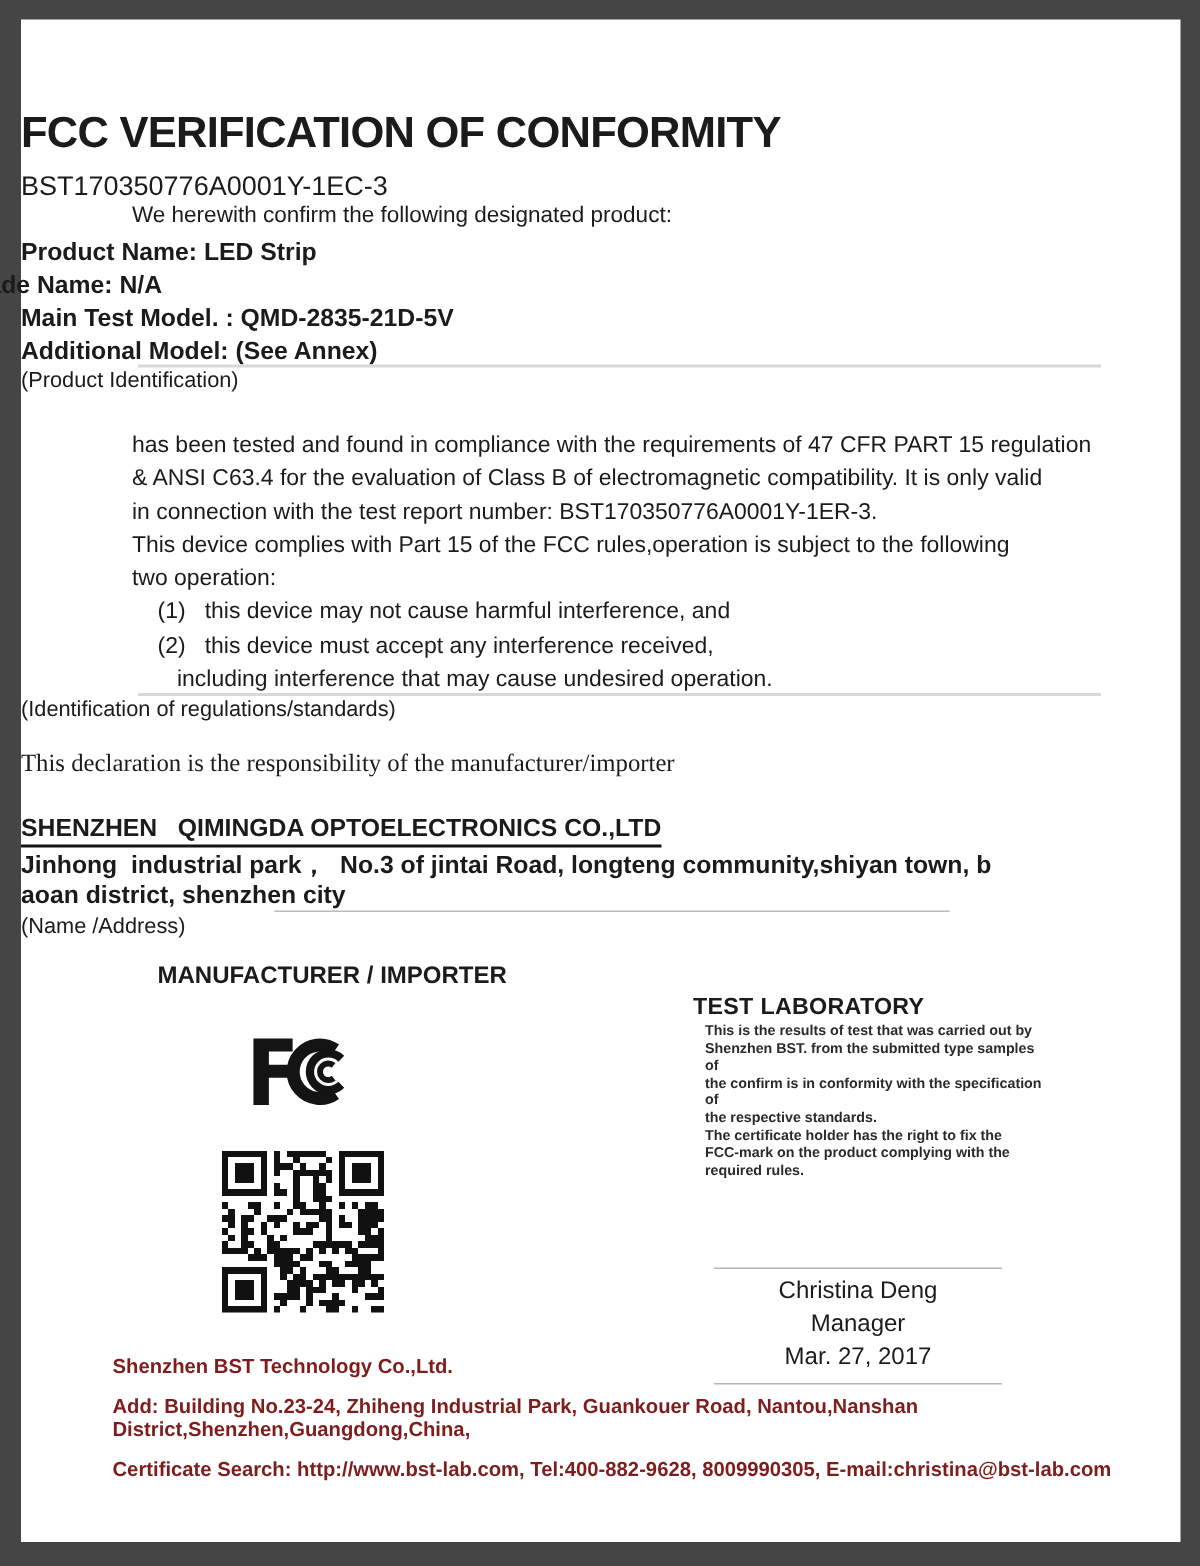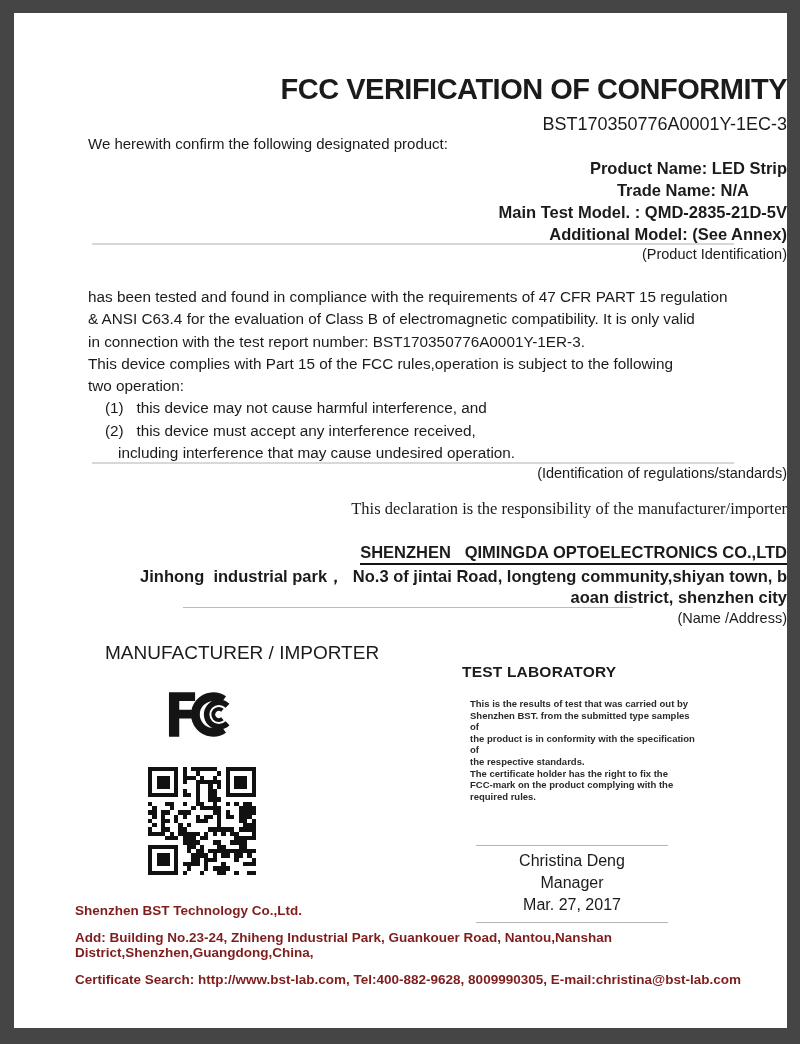--- a/index.html
+++ b/index.html
@@ -12,7 +12,7 @@
   .frame{position:relative;width:800px;height:1044px;background:#454545;overflow:hidden;}
   .page{position:absolute;left:14px;top:13px;width:773px;height:1015px;background:#ffffff;}
   .abs{position:absolute;}
-  .centered{left:0;width:773px;text-align:right;}
+  .centered{left:0;width:773px;text-align:left;}
 
   .title{top:60px;font-size:29px;font-weight:bold;letter-spacing:-0.5px;}
   .cert{top:101px;font-size:18px;}

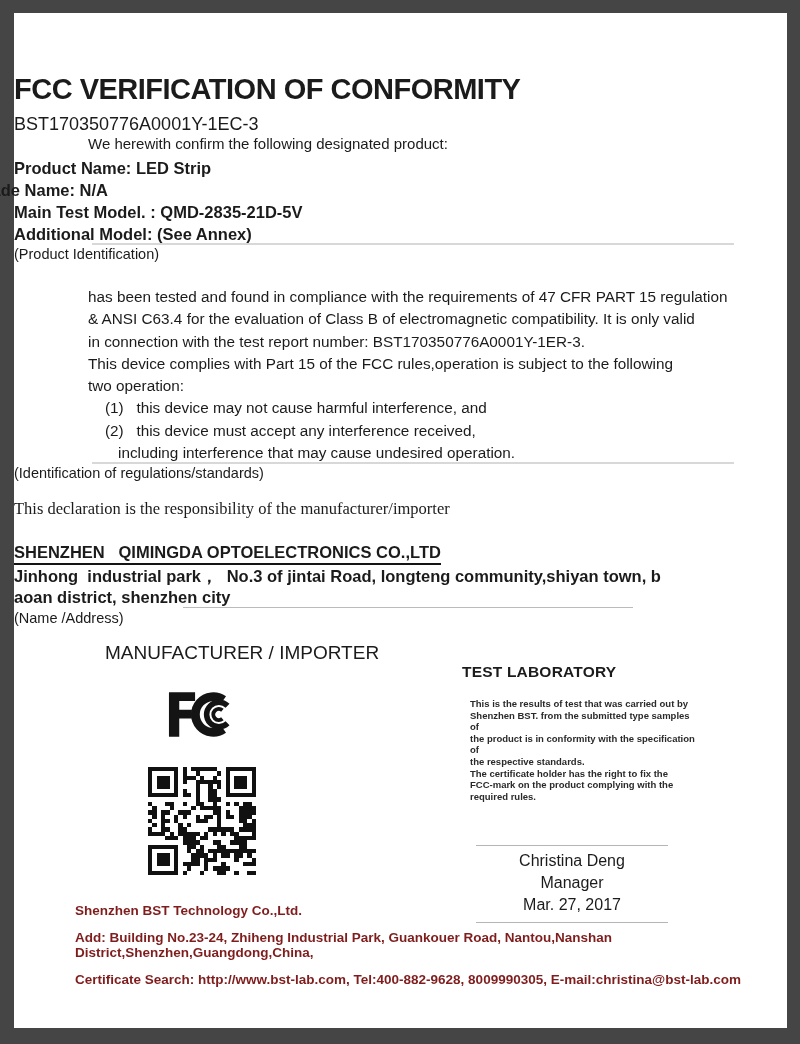--- a/index.html
+++ b/index.html
@@ -45,7 +45,7 @@
   .addr1{top:553px;font-size:16.5px;font-weight:bold;white-space:pre-wrap;}
   .addr2{top:575px;font-size:16.5px;font-weight:bold;}
 
-  .manu-label{top:629px;left:91px;font-size:19px;font-weight:normal;}
+  .manu-label{top:629px;left:91px;font-size:16px;font-weight:bold;}
 
   .lab-title{top:650px;left:448px;width:230px;text-align:left;font-size:15.5px;font-weight:bold;letter-spacing:0.2px;}
   .lab-body{top:669px;left:456px;width:228px;font-size:9.5px;font-weight:bold;line-height:11.6px;color:#2a2a2a;margin-top:16px;}

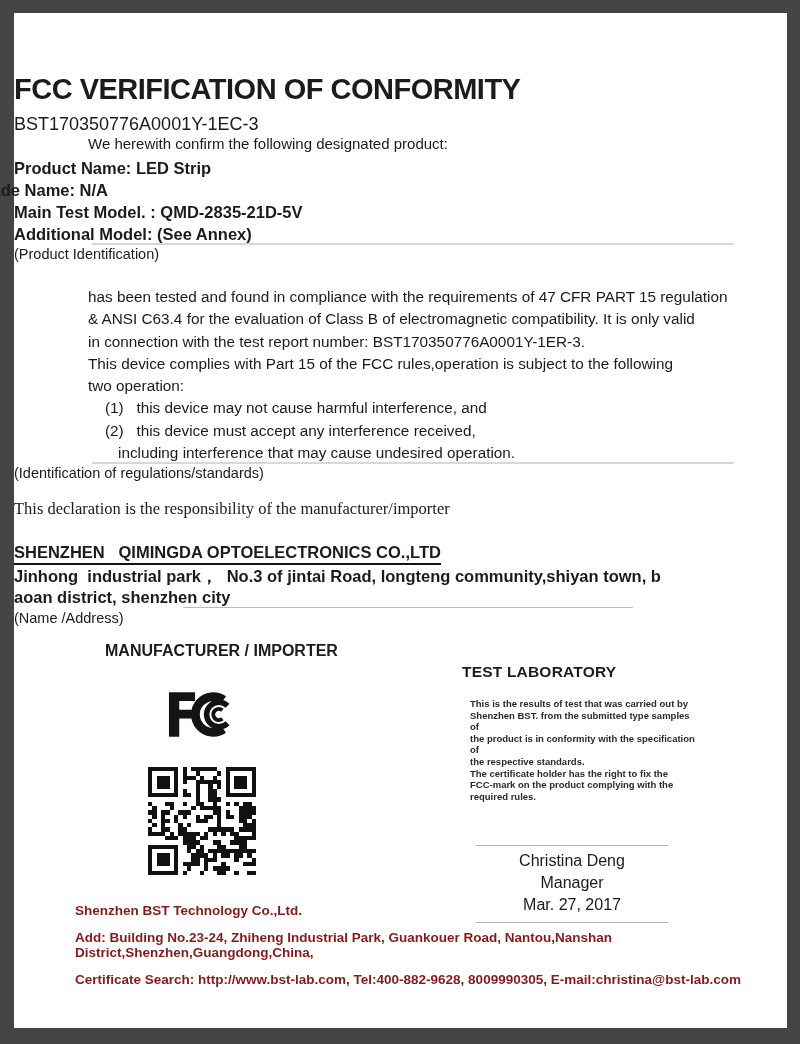--- a/index.html
+++ b/index.html
@@ -48,7 +48,7 @@
   .manu-label{top:629px;left:91px;font-size:16px;font-weight:bold;}
 
   .lab-title{top:650px;left:448px;width:230px;text-align:left;font-size:15.5px;font-weight:bold;letter-spacing:0.2px;}
-  .lab-body{top:669px;left:456px;width:228px;font-size:9.5px;font-weight:bold;line-height:11.6px;color:#2a2a2a;margin-top:16px;}
+  .lab-body{top:669px;left:456px;width:228px;font-size:9.5px;font-weight:bold;line-height:11.6px;color:#2a2a2a;}
 
   .fcc-logo{left:149px;top:673px;width:80px;height:57px;}
   .qr{left:134px;top:754px;width:108px;height:108px;}

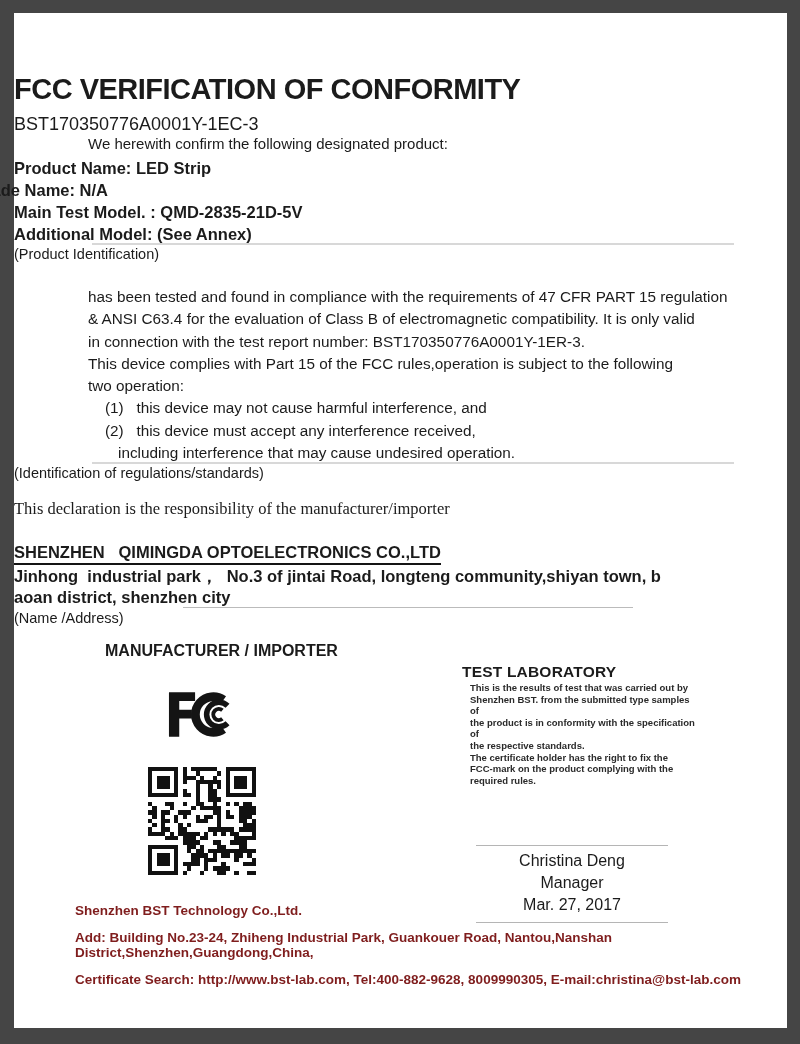--- a/index.html
+++ b/index.html
@@ -110,7 +110,7 @@
     <div class="abs lab-body">
       <div>This is the results of test that was carried out by</div>
       <div>Shenzhen BST. from the submitted type samples of</div>
-      <div>the product is in conformity with the specification of</div>
+      <div>the confirm is in conformity with the specification of</div>
       <div>the respective standards.</div>
       <div>The certificate holder has the right to fix the</div>
       <div>FCC-mark on the product complying with the</div>

